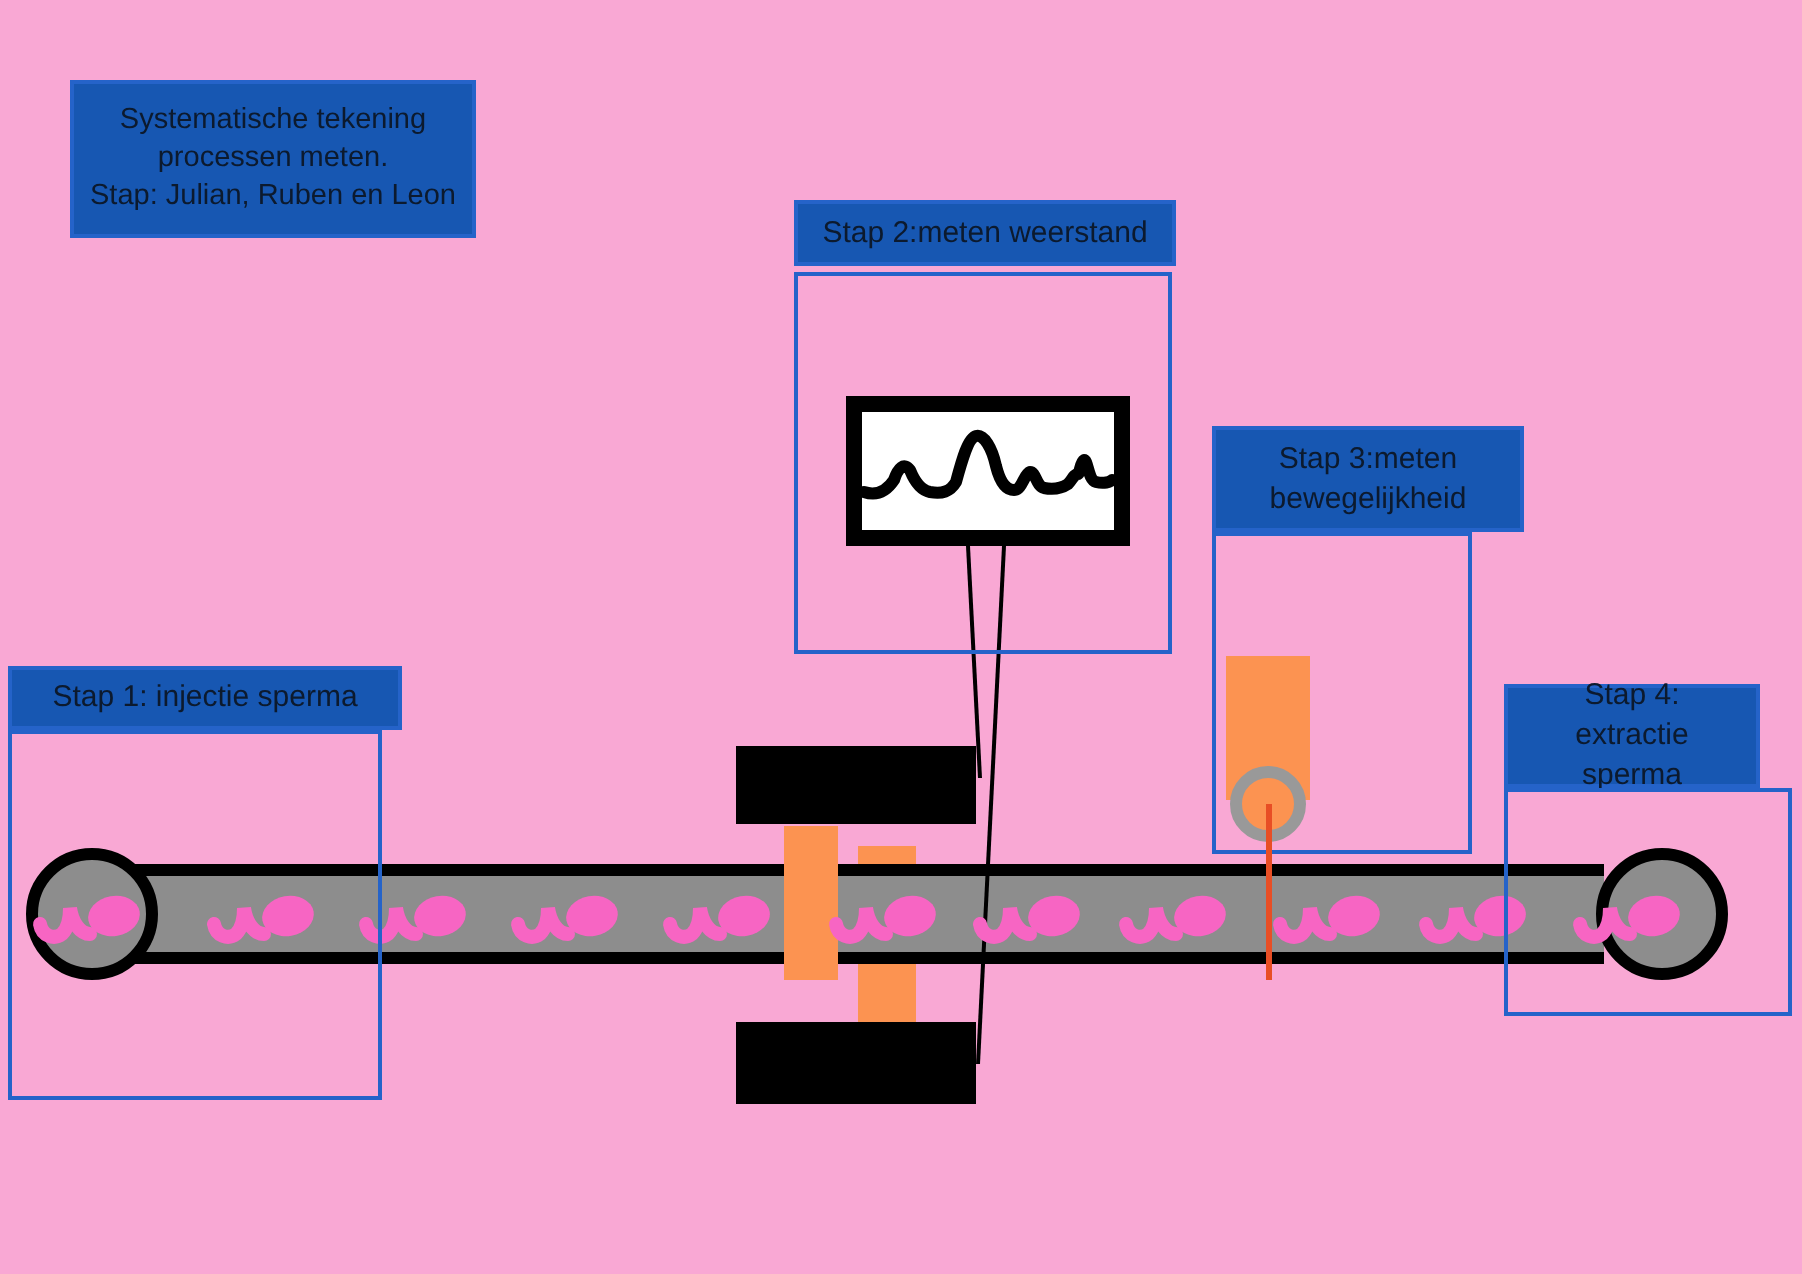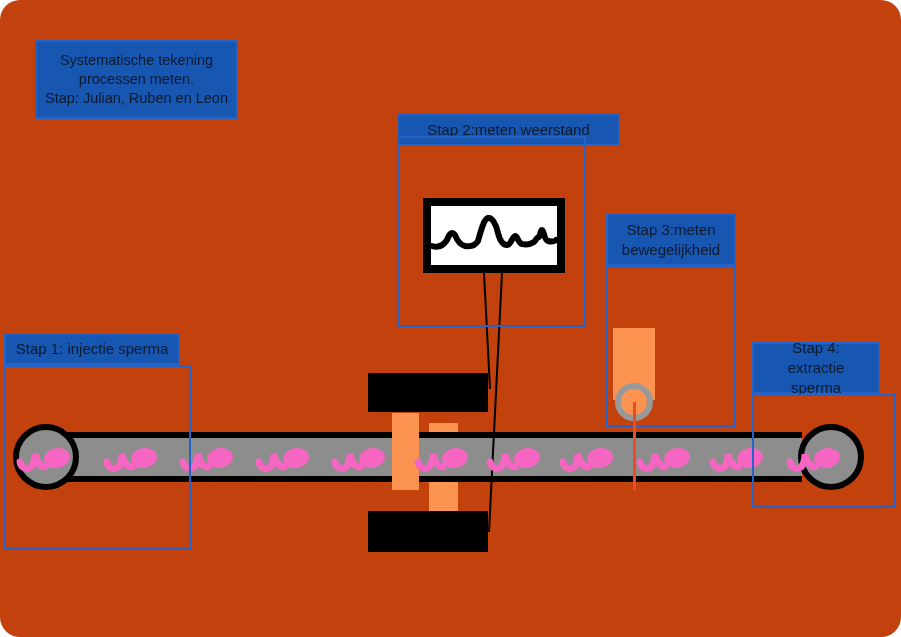--- a/index.html
+++ b/index.html
@@ -4,9 +4,8 @@
 <style>
   html,body{margin:0;padding:0;background:#ffffff;}
   .canvas{
-    position:relative;width:901px;height:637px;background:#c2410c;overflow:hidden;
+    position:relative;width:901px;height:637px;background:#f9a8d4;overflow:hidden;
     font-family:"Liberation Sans","DejaVu Sans",sans-serif;
-    border-radius:20px;
   }
   
   .bluefill{

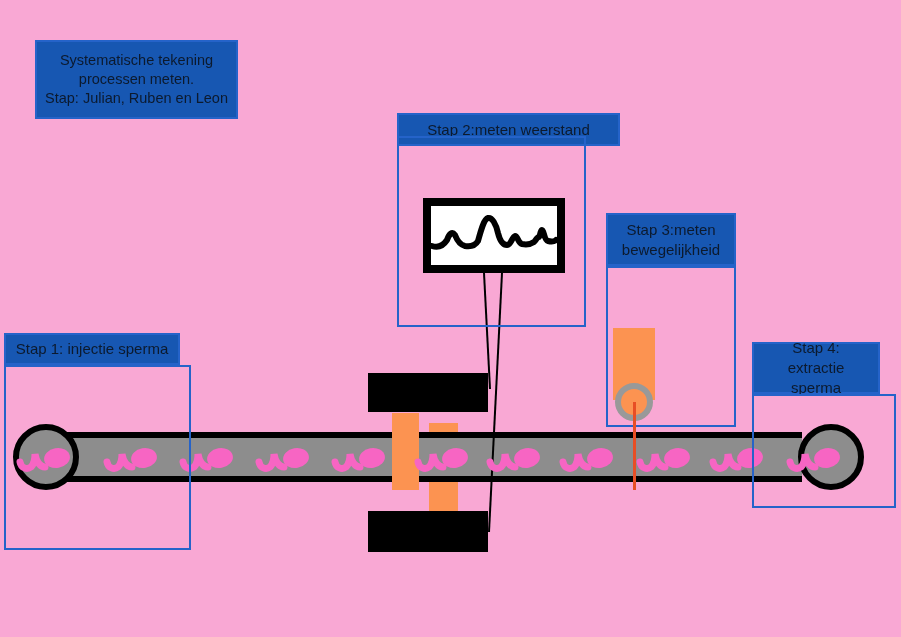--- a/index.html
+++ b/index.html
@@ -18,7 +18,7 @@
     flex-direction:column;font-size:14.5px;}
   .step-header{position:absolute;z-index:8;}
   .hdr-s1{left:4px;top:333px;width:176px;height:32px;}
-  .hdr-s2{left:397px;top:113px;width:223px;height:33px;}
+  .hdr-s2{left:397px;top:100px;width:191px;height:33px;}
   .hdr-s3{left:606px;top:213px;width:130px;height:53px;padding:0 6px;justify-content:center;}
   .hdr-s4{left:752px;top:342px;width:128px;height:52px;padding:0 10px;}
   .step-body{position:absolute;border:2px solid var(--box-border-blue);

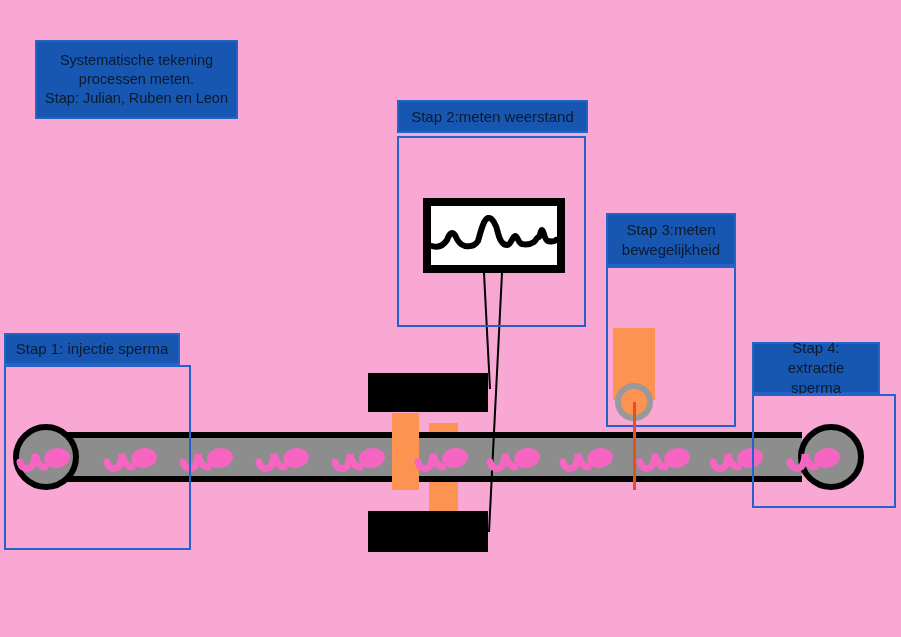--- a/index.html
+++ b/index.html
@@ -19,7 +19,7 @@
   .step-header{position:absolute;z-index:8;}
   .hdr-s1{left:4px;top:333px;width:176px;height:32px;}
   .hdr-s2{left:397px;top:100px;width:191px;height:33px;}
-  .hdr-s3{left:606px;top:213px;width:130px;height:53px;padding:0 6px;justify-content:center;}
+  .hdr-s3{left:606px;top:213px;width:156px;height:53px;padding:0 6px;justify-content:center;}
   .hdr-s4{left:752px;top:342px;width:128px;height:52px;padding:0 10px;}
   .step-body{position:absolute;border:2px solid var(--box-border-blue);
     box-sizing:border-box;background:transparent;z-index:8;}

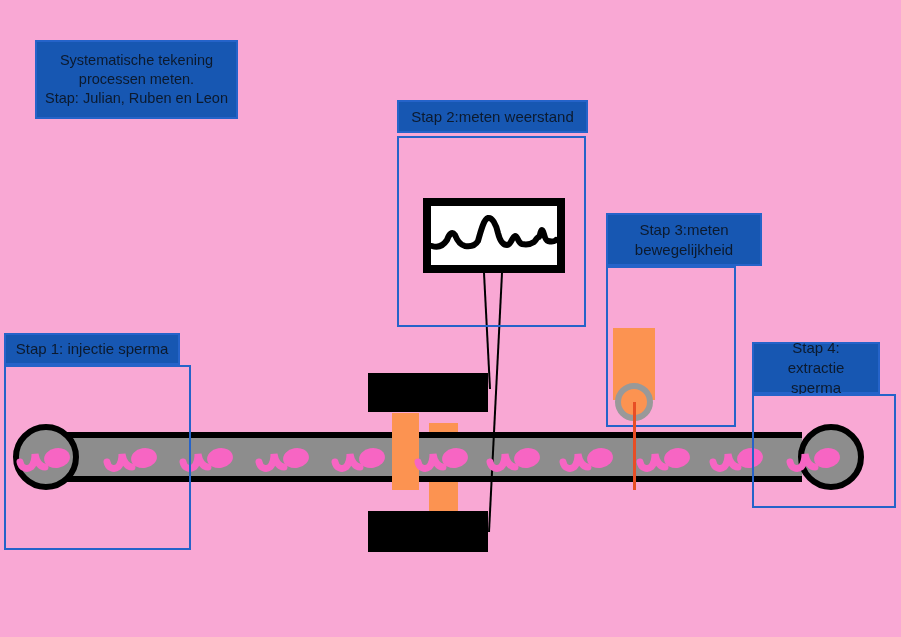--- a/index.html
+++ b/index.html
@@ -17,7 +17,7 @@
   .title-box{position:absolute;left:35px;top:40px;width:203px;height:79px;z-index:8;
     flex-direction:column;font-size:14.5px;}
   .step-header{position:absolute;z-index:8;}
-  .hdr-s1{left:4px;top:333px;width:176px;height:32px;}
+  .hdr-s1{left:4px;top:333px;width:197px;height:32px;}
   .hdr-s2{left:397px;top:100px;width:191px;height:33px;}
   .hdr-s3{left:606px;top:213px;width:156px;height:53px;padding:0 6px;justify-content:center;}
   .hdr-s4{left:752px;top:342px;width:128px;height:52px;padding:0 10px;}

